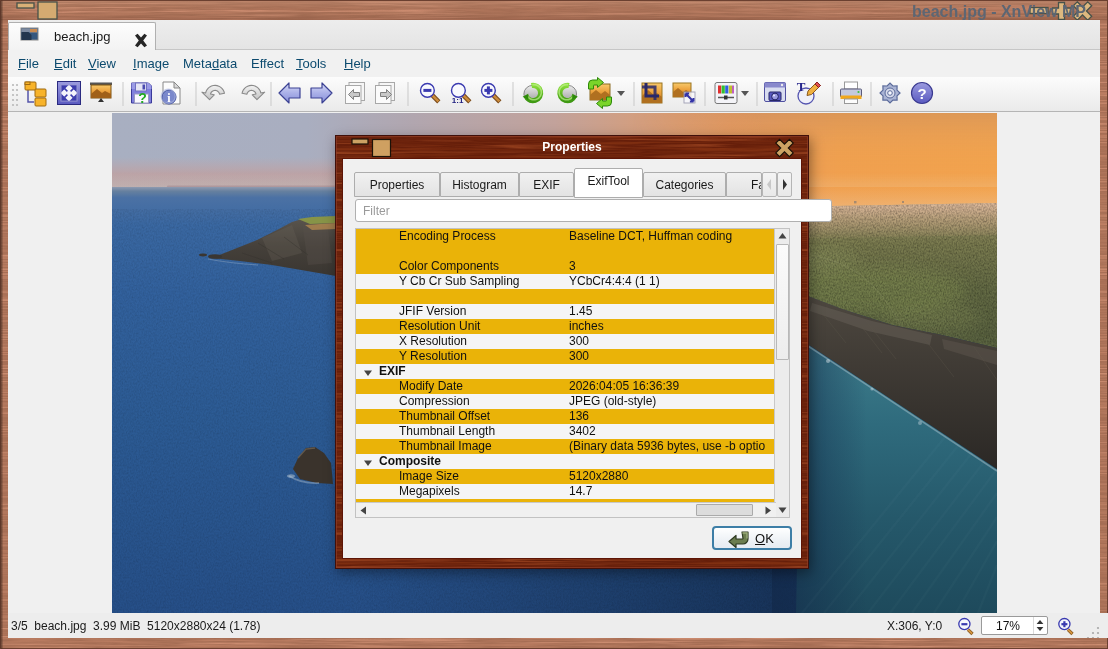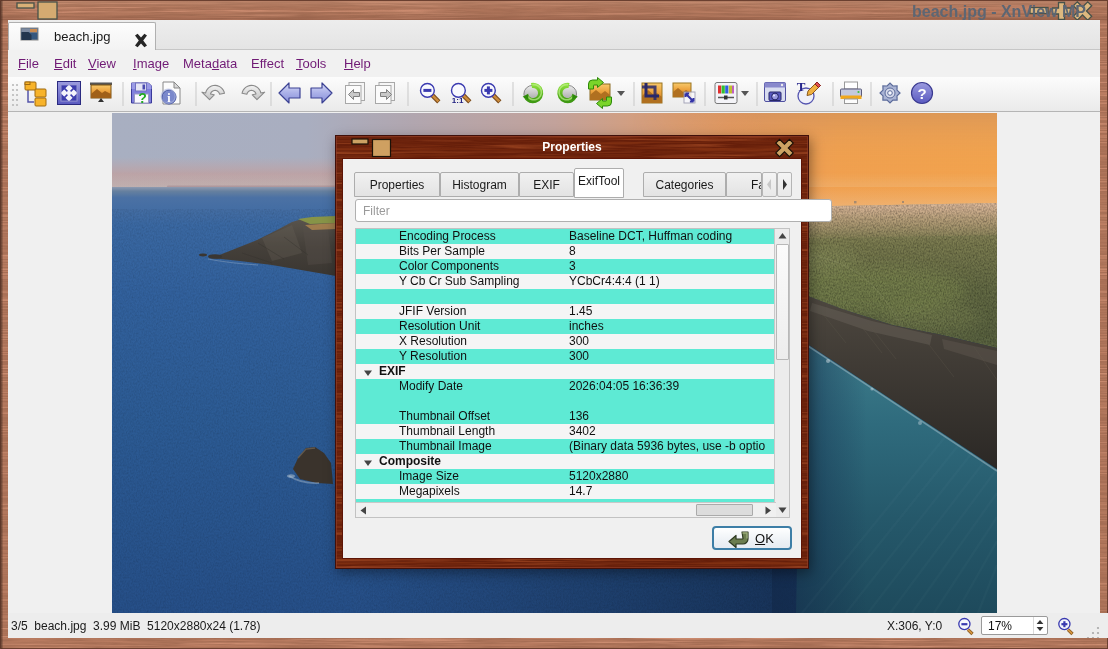--- a/index.html
+++ b/index.html
@@ -11,7 +11,7 @@
 #tabbar { position:absolute; left:0; top:0; width:1092px; height:30px; background:linear-gradient(180deg,#ededed,#e4e4e4); border-bottom:1px solid #c6c6c6; }
 #tab1 { position:absolute; left:0px; top:2px; width:148px; height:28px; background:linear-gradient(180deg,#fdfdfd,#f3f3f3); border:1px solid #b0b0b0; border-bottom:none; border-radius:2px 2px 0 0; }
 #tab1 .ttext { position:absolute; left:45px; top:6px; font-size:13px; color:#1a1a1a; }
-#menubar { position:absolute; left:0; top:30px; width:1092px; height:27px; background:#f1f1f1; font-size:13px; color:#701a75; }
+#menubar { position:absolute; left:0; top:30px; width:1092px; height:27px; background:#f1f1f1; font-size:13px; color:#0c4a6e; }
 #menubar span.mi { position:absolute; top:6px; }
 #toolbar { position:absolute; left:0; top:57px; width:1092px; height:35px; background:linear-gradient(180deg,#fcfcfc,#eaeaea); border-bottom:1px solid #b5b5b5; }
 #canvas { position:absolute; left:0; top:92px; width:1092px; height:501px; background:#f0f0f0; overflow:hidden; }

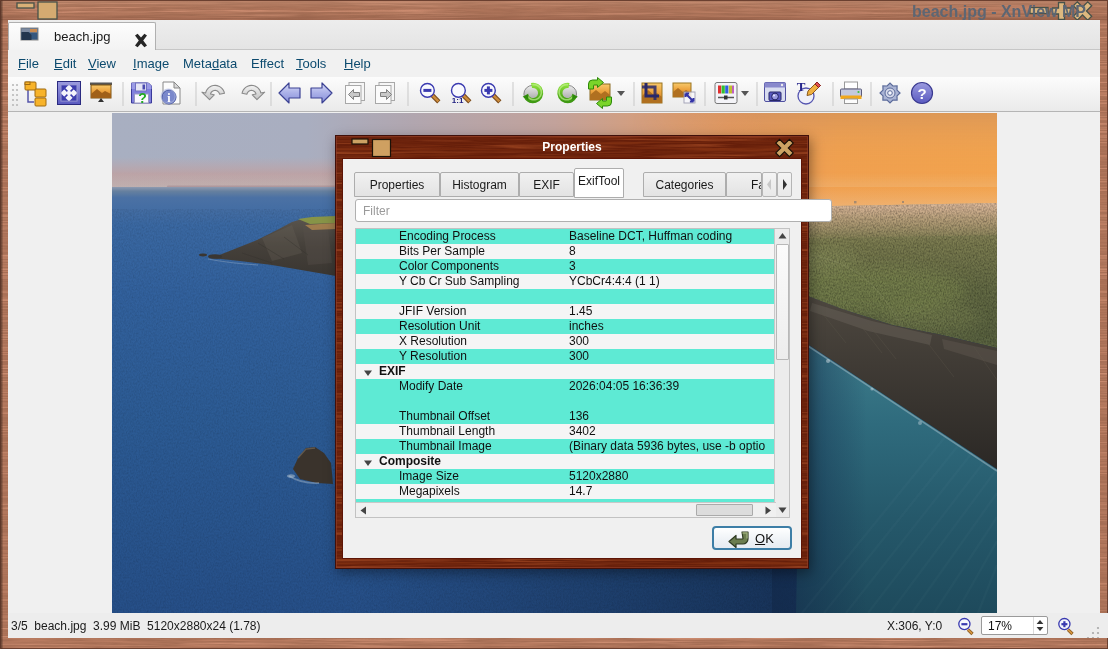--- a/index.html
+++ b/index.html
@@ -558,7 +558,7 @@
   <div class="dtab" style="left:176px;width:55px">
         <span class="lbl">EXIF</span>
       </div>
-  <div class="dtab" id="dtab-active" style="left:231px;width:50px">
+  <div class="dtab" id="dtab-active" style="left:231px;width:69px">
         <span class="lbl">ExifTool</span>
       </div>
   <div class="dtab" style="left:300px;width:83px">

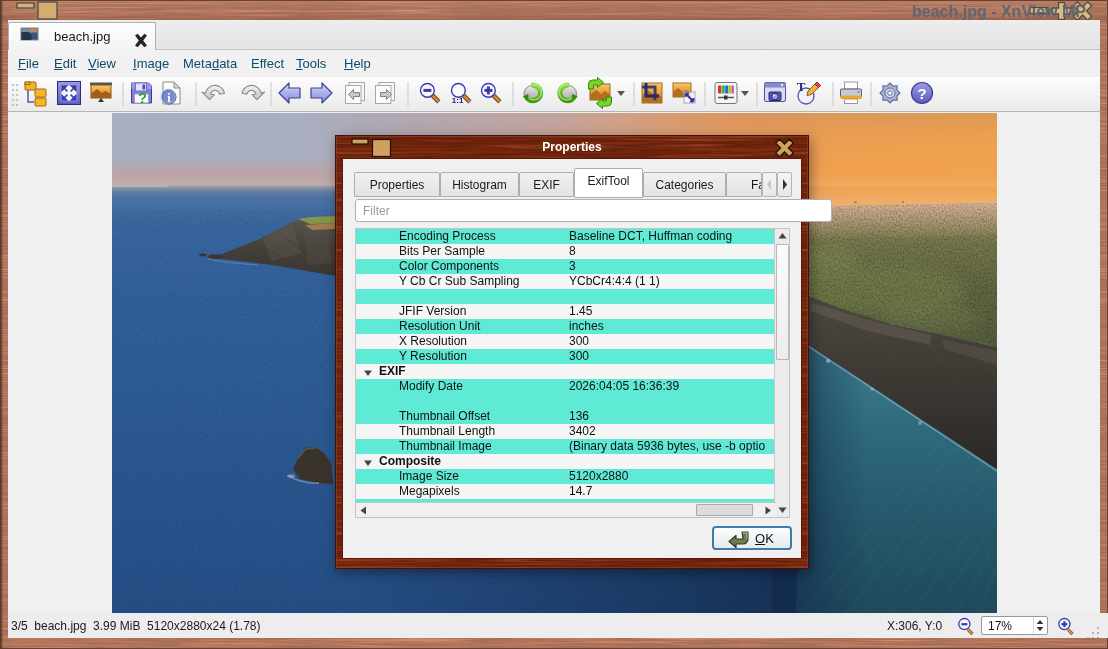--- a/index.html
+++ b/index.html
@@ -31,7 +31,7 @@
 .dtabarrow { position:absolute; top:13px; height:25px; width:15px; background:linear-gradient(180deg,#f4f4f4,#e8e8e8); border:1px solid #b5b5b5; border-radius:2px; }
 #filter { position:absolute; left:12px; top:40px; width:477px; height:23px; background:#fff; border:1px solid #b0b0b0; border-radius:3px; }
 #filter span { position:absolute; left:7px; top:4px; font-size:12px; color:#9a9a9a; }
-#tbl { position:absolute; left:12px; top:69px; width:435px; height:290px; background:#5eead4; border:1px solid #c2c2c2; overflow:hidden; }
+#tbl { position:absolute; left:12px; top:69px; width:435px; height:290px; background:#eab308; border:1px solid #c2c2c2; overflow:hidden; }
 .trow { position:absolute; left:0; width:418px; height:15px; font-size:12px; color:#111; white-space:nowrap; overflow:hidden; }
 .trow .c1 { position:absolute; left:43px; top:0px; }
 .trow .c1g { position:absolute; left:23px; top:0px; font-weight:bold; }

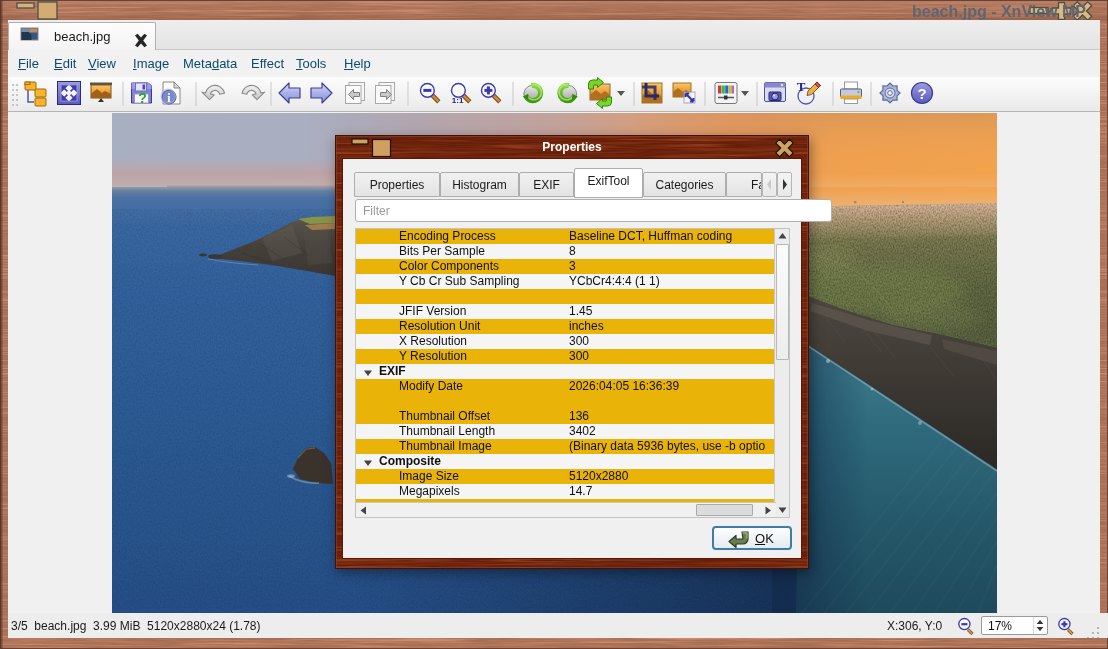--- a/index.html
+++ b/index.html
@@ -581,10 +581,6 @@
           <span class="c1">Encoding Process</span>
           <span class="c2">Baseline DCT, Huffman coding</span>
         </div>
-    <div class="trow alt" style="top:15px">
-          <span class="c1">Bits Per Sample</span>
-          <span class="c2">8</span>
-        </div>
     <div class="trow" style="top:30px">
           <span class="c1">Color Components</span>
           <span class="c2">3</span>

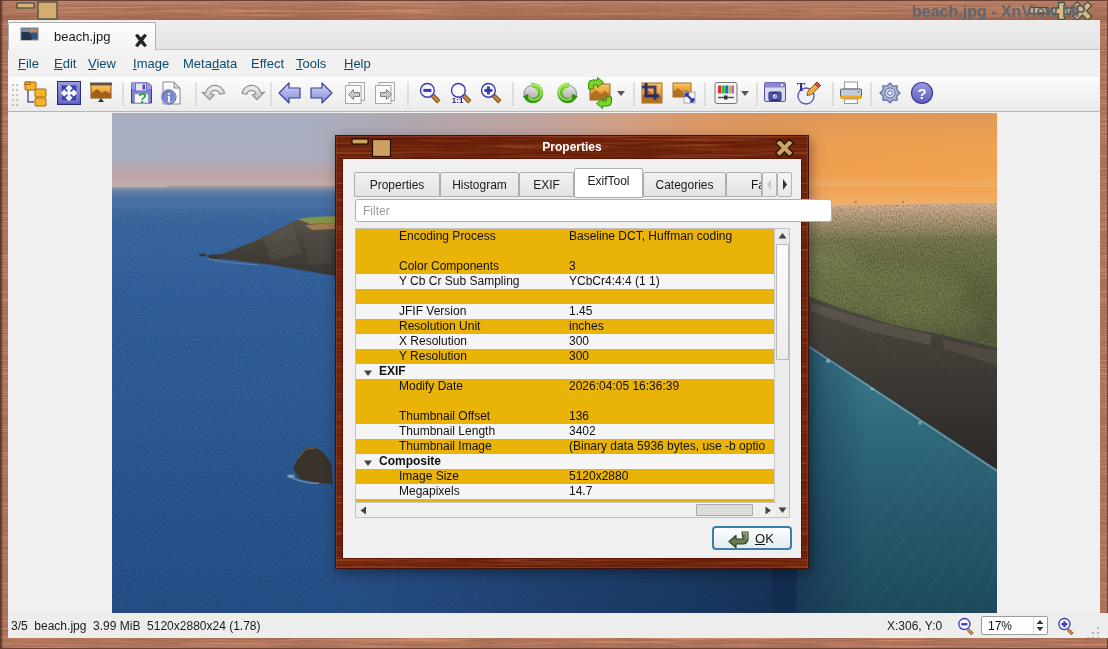--- a/index.html
+++ b/index.html
@@ -615,6 +615,10 @@
           <span class="c1">Modify Date</span>
           <span class="c2">2026:04:05 16:36:39</span>
         </div>
+    <div class="trow alt" style="top:165px">
+          <span class="c1">Compression</span>
+          <span class="c2">JPEG (old-style)</span>
+        </div>
     <div class="trow" style="top:180px">
           <span class="c1">Thumbnail Offset</span>
           <span class="c2">136</span>

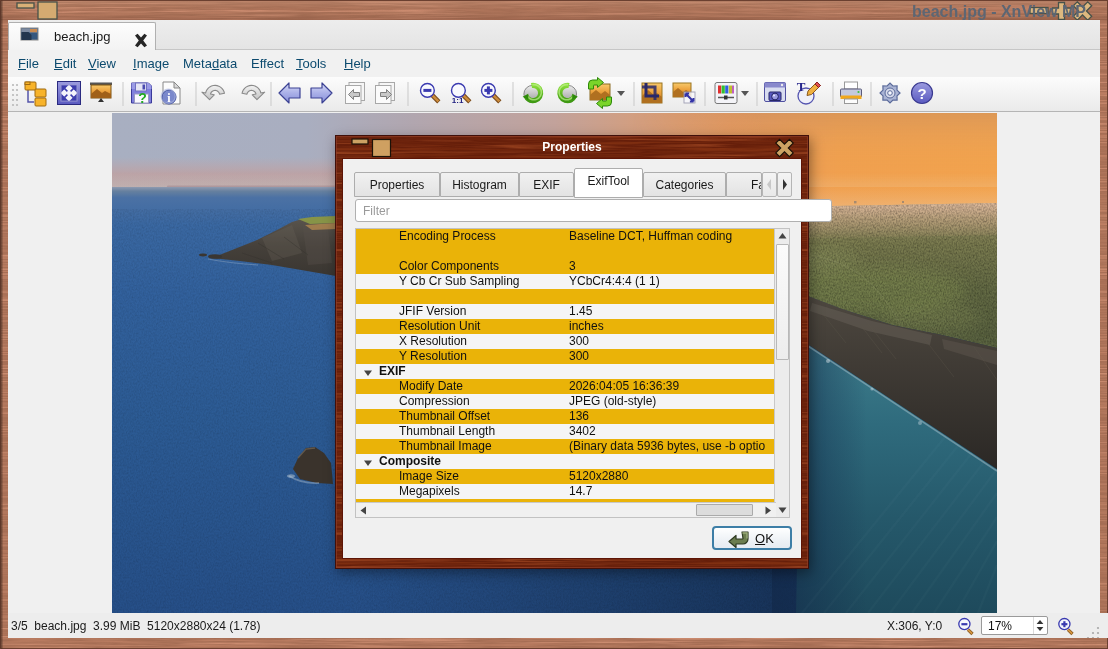--- a/index.html
+++ b/index.html
@@ -20,7 +20,7 @@
 #status-left { position:absolute; left:3px; top:6px; }
 #status-right { position:absolute; left:879px; top:6px; }
 #spinbox { position:absolute; left:973px; top:3px; width:67px; height:19px; background:#fff; border:1px solid #9a9a9a; border-radius:2px; }
-#spinbox .pct { position:absolute; left:6px; top:2px; font-size:12px; color:#111; }
+#spinbox .pct { position:absolute; left:14px; top:2px; font-size:12px; color:#111; }
 #dialog { position:absolute; left:335px; top:135px; width:474px; height:434px; z-index:5; background:#7a2a10; box-shadow:2px 4px 12px rgba(0,0,0,.4); }
 #dlgwood { position:absolute; left:0; top:0; }
 #dlg-title-text { position:absolute; left:0; top:5px; width:100%; text-align:center; font-size:12px; font-weight:bold; color:#ffffff; z-index:2; }

